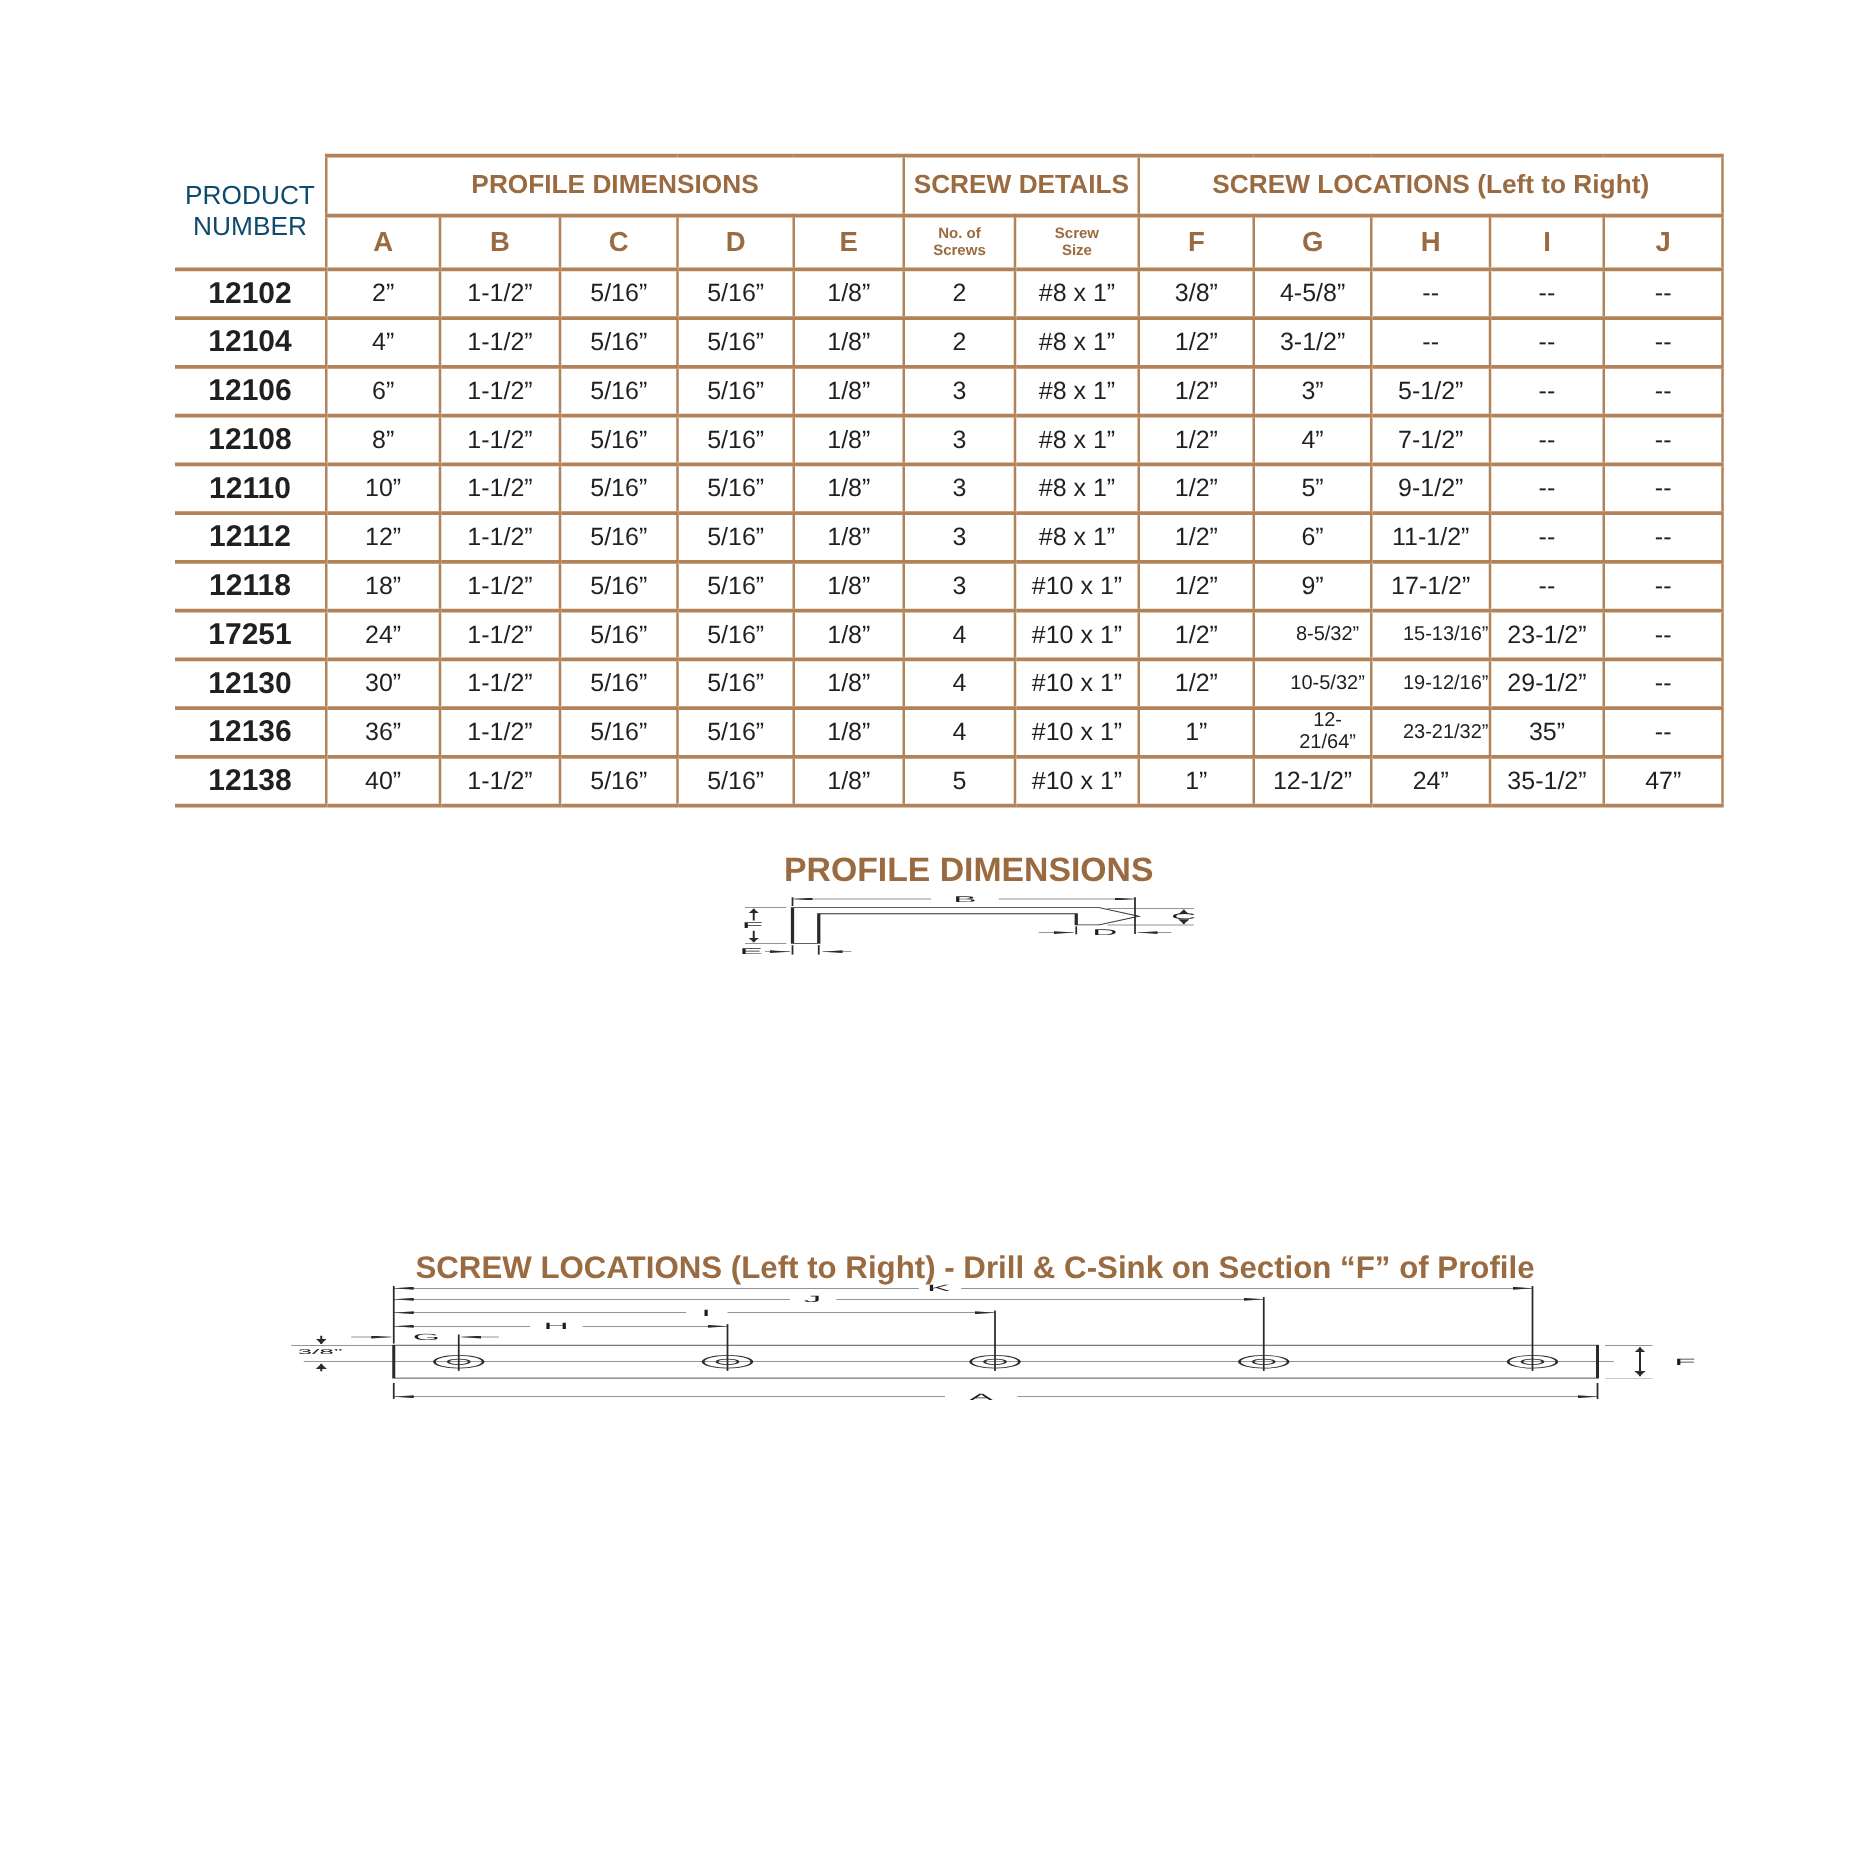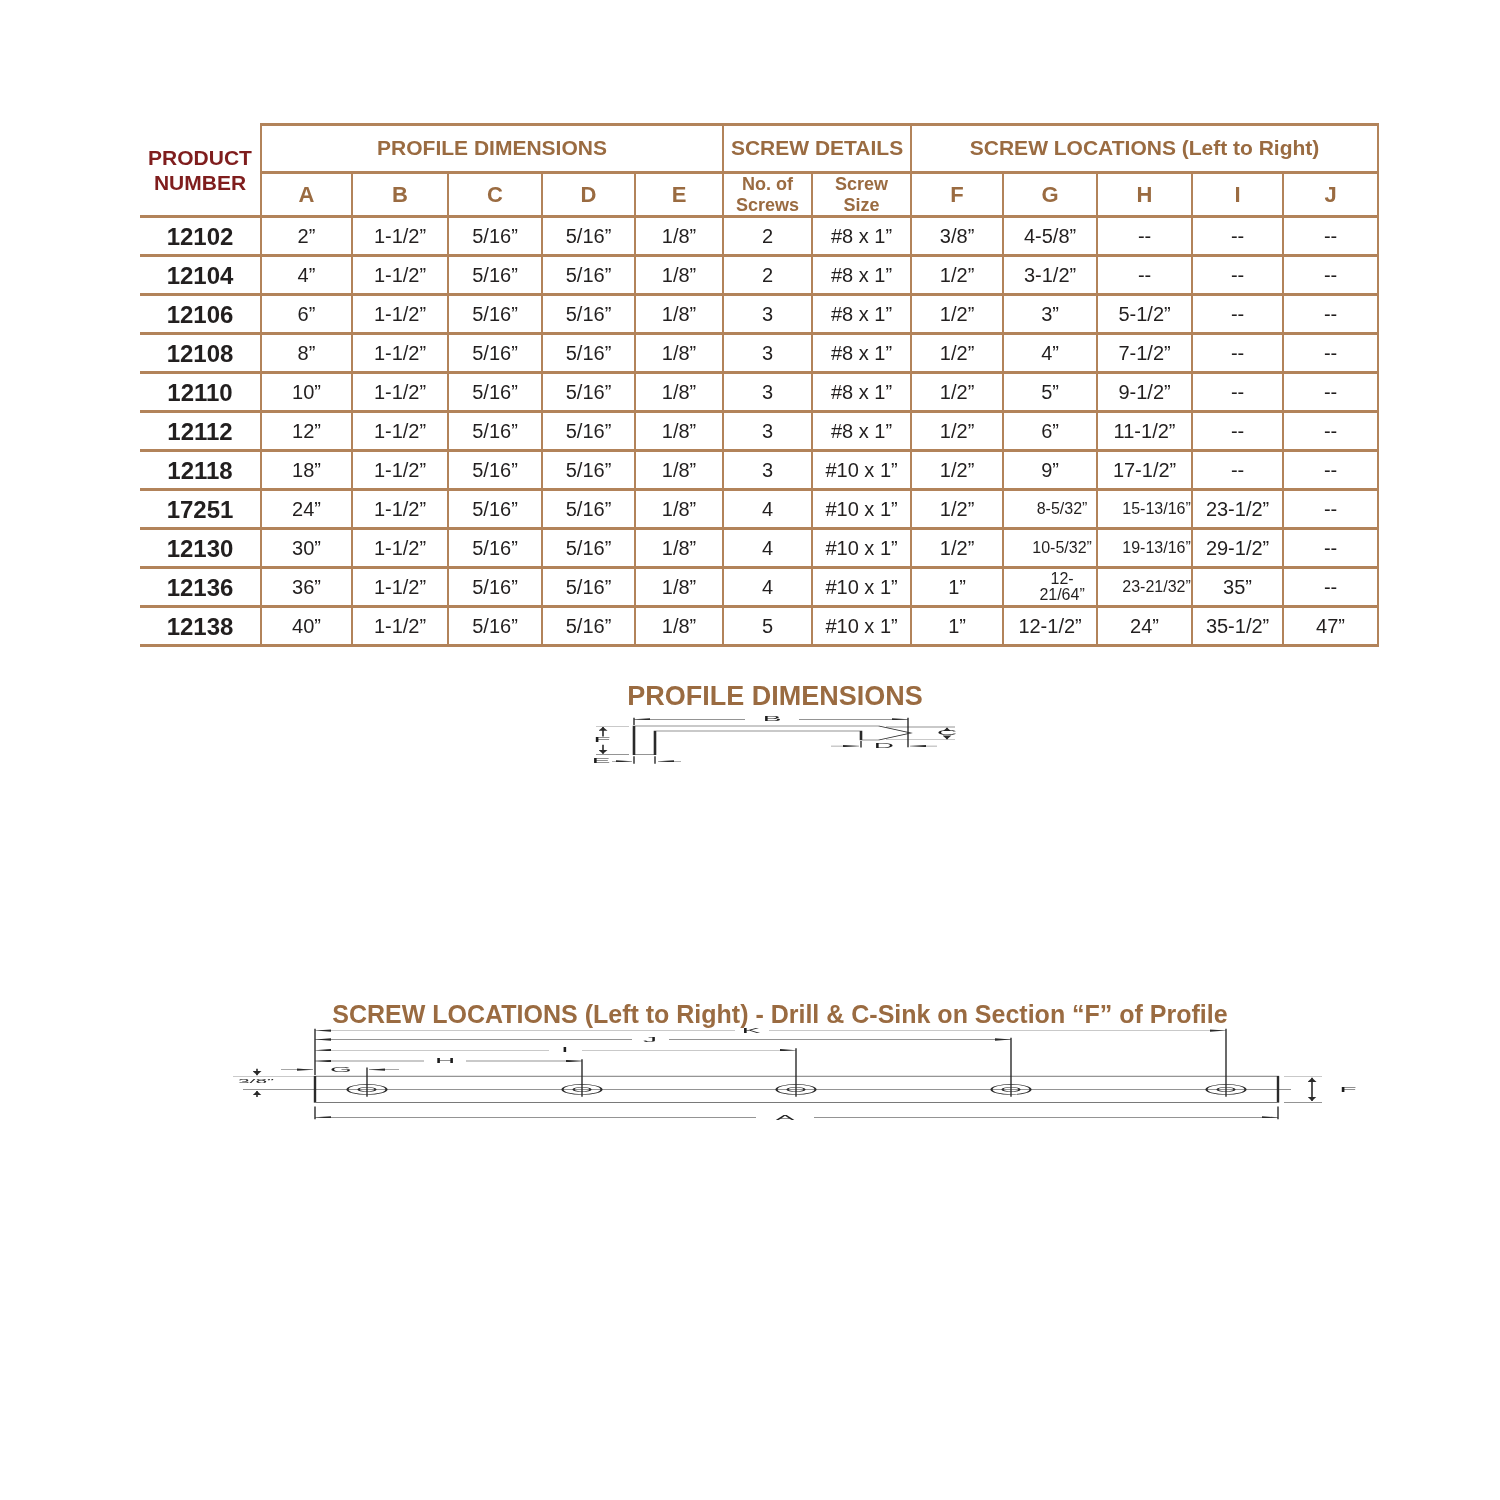--- a/index.html
+++ b/index.html
@@ -17,7 +17,7 @@
   table.spec .colh{color:#9a6b41;font-weight:bold;font-size:22px;height:40px;}
   table.spec .colh.two{font-size:18px;white-space:pre-line;line-height:1.15;}
   table.spec .prodh{border:none;border-bottom:3px solid #b2835a;
-      color:#7f1d1d;font-weight:bold;font-size:21px;white-space:pre-line;line-height:1.2;}
+      color:#0c4a6e;font-weight:normal;font-size:21px;white-space:pre-line;line-height:1.2;}
   table.spec td.product{border-left:none;font-weight:bold;font-size:24px;}
   table.spec tbody tr{height:39px;}
   table.spec td.small{font-size:16px;padding-left:24px;}

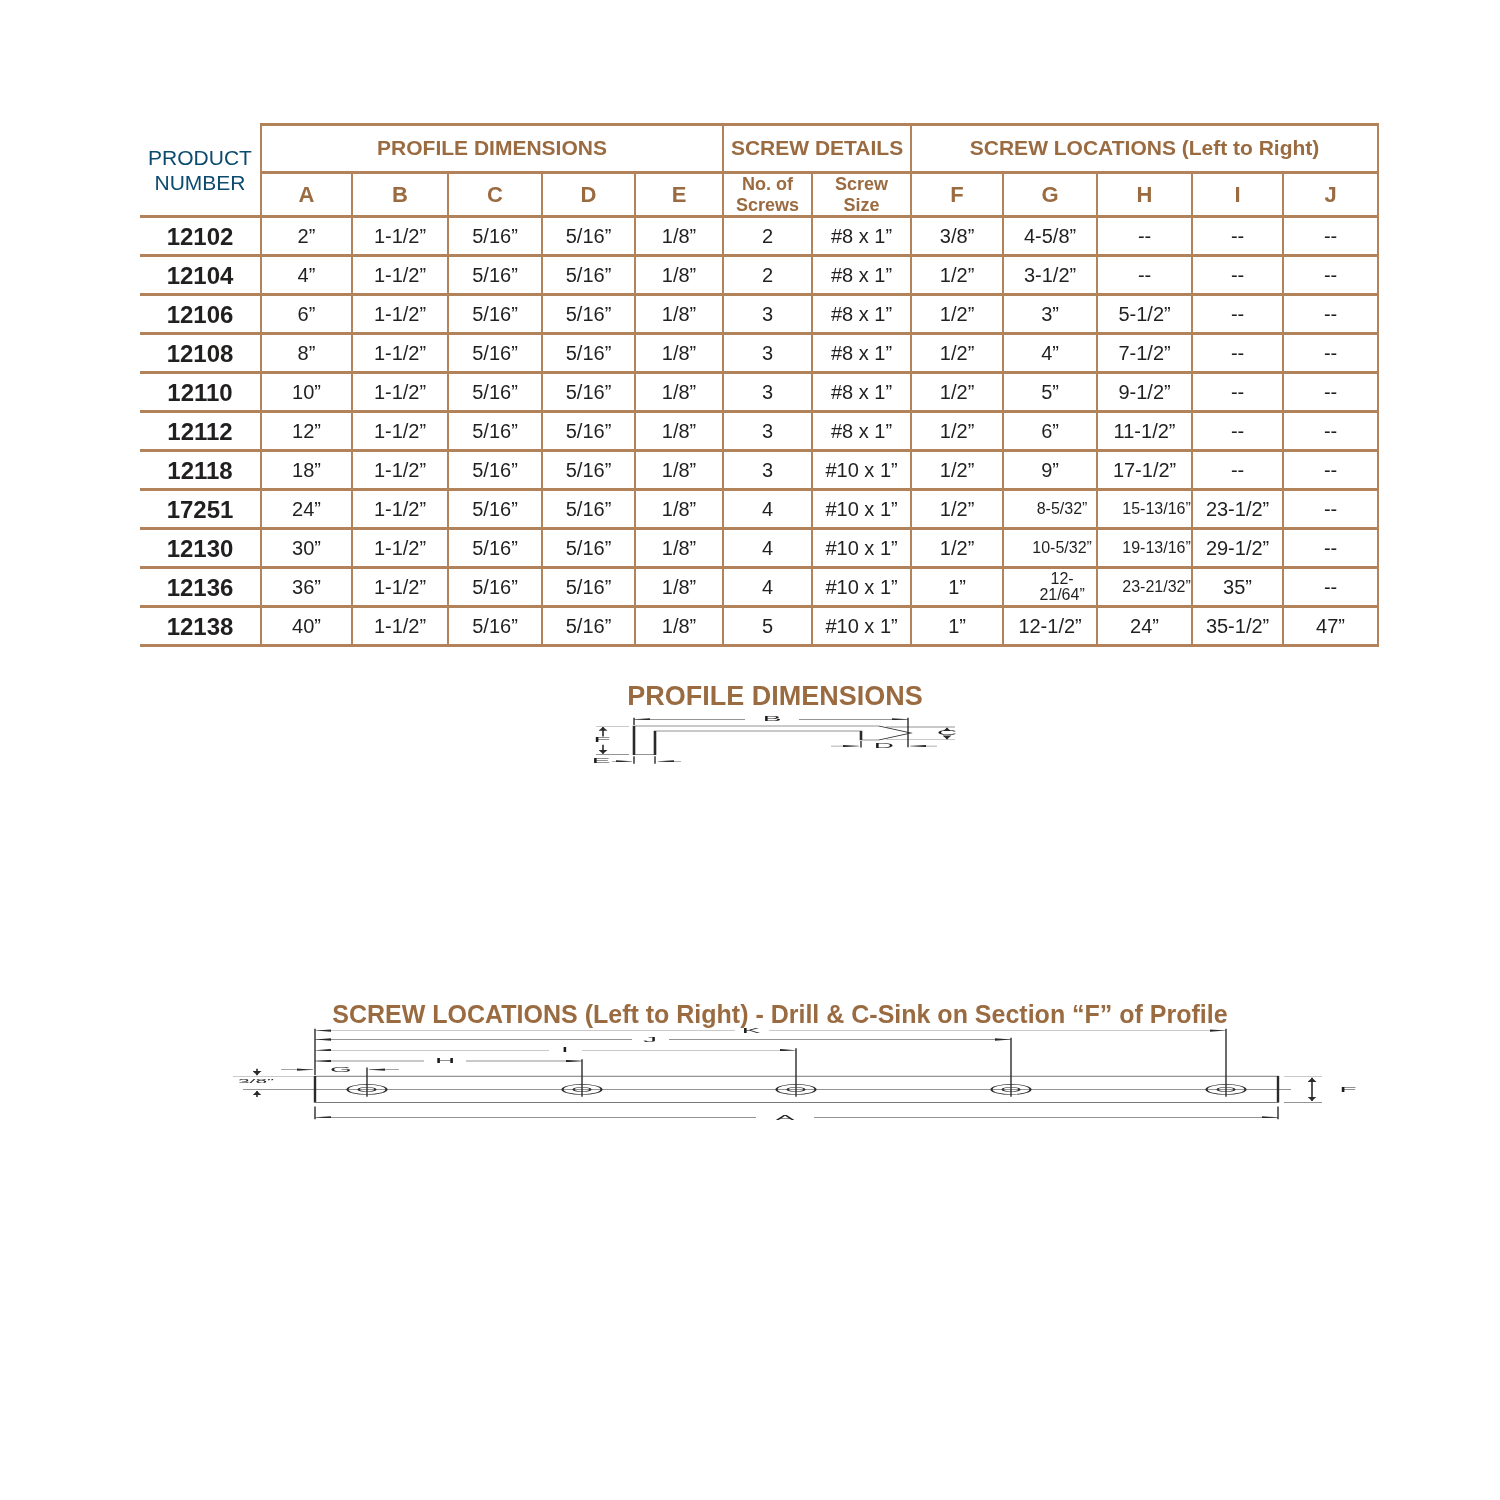--- a/index.html
+++ b/index.html
@@ -15,7 +15,7 @@
       color:#221f1f;font-size:20px;padding:0;line-height:1.05;}
   table.spec .grp{color:#9a6b41;font-weight:bold;font-size:21px;height:45px;}
   table.spec .colh{color:#9a6b41;font-weight:bold;font-size:22px;height:40px;}
-  table.spec .colh.two{font-size:18px;white-space:pre-line;line-height:1.15;}
+  table.spec .colh.two{font-size:12px;white-space:pre-line;line-height:1.15;}
   table.spec .prodh{border:none;border-bottom:3px solid #b2835a;
       color:#0c4a6e;font-weight:normal;font-size:21px;white-space:pre-line;line-height:1.2;}
   table.spec td.product{border-left:none;font-weight:bold;font-size:24px;}

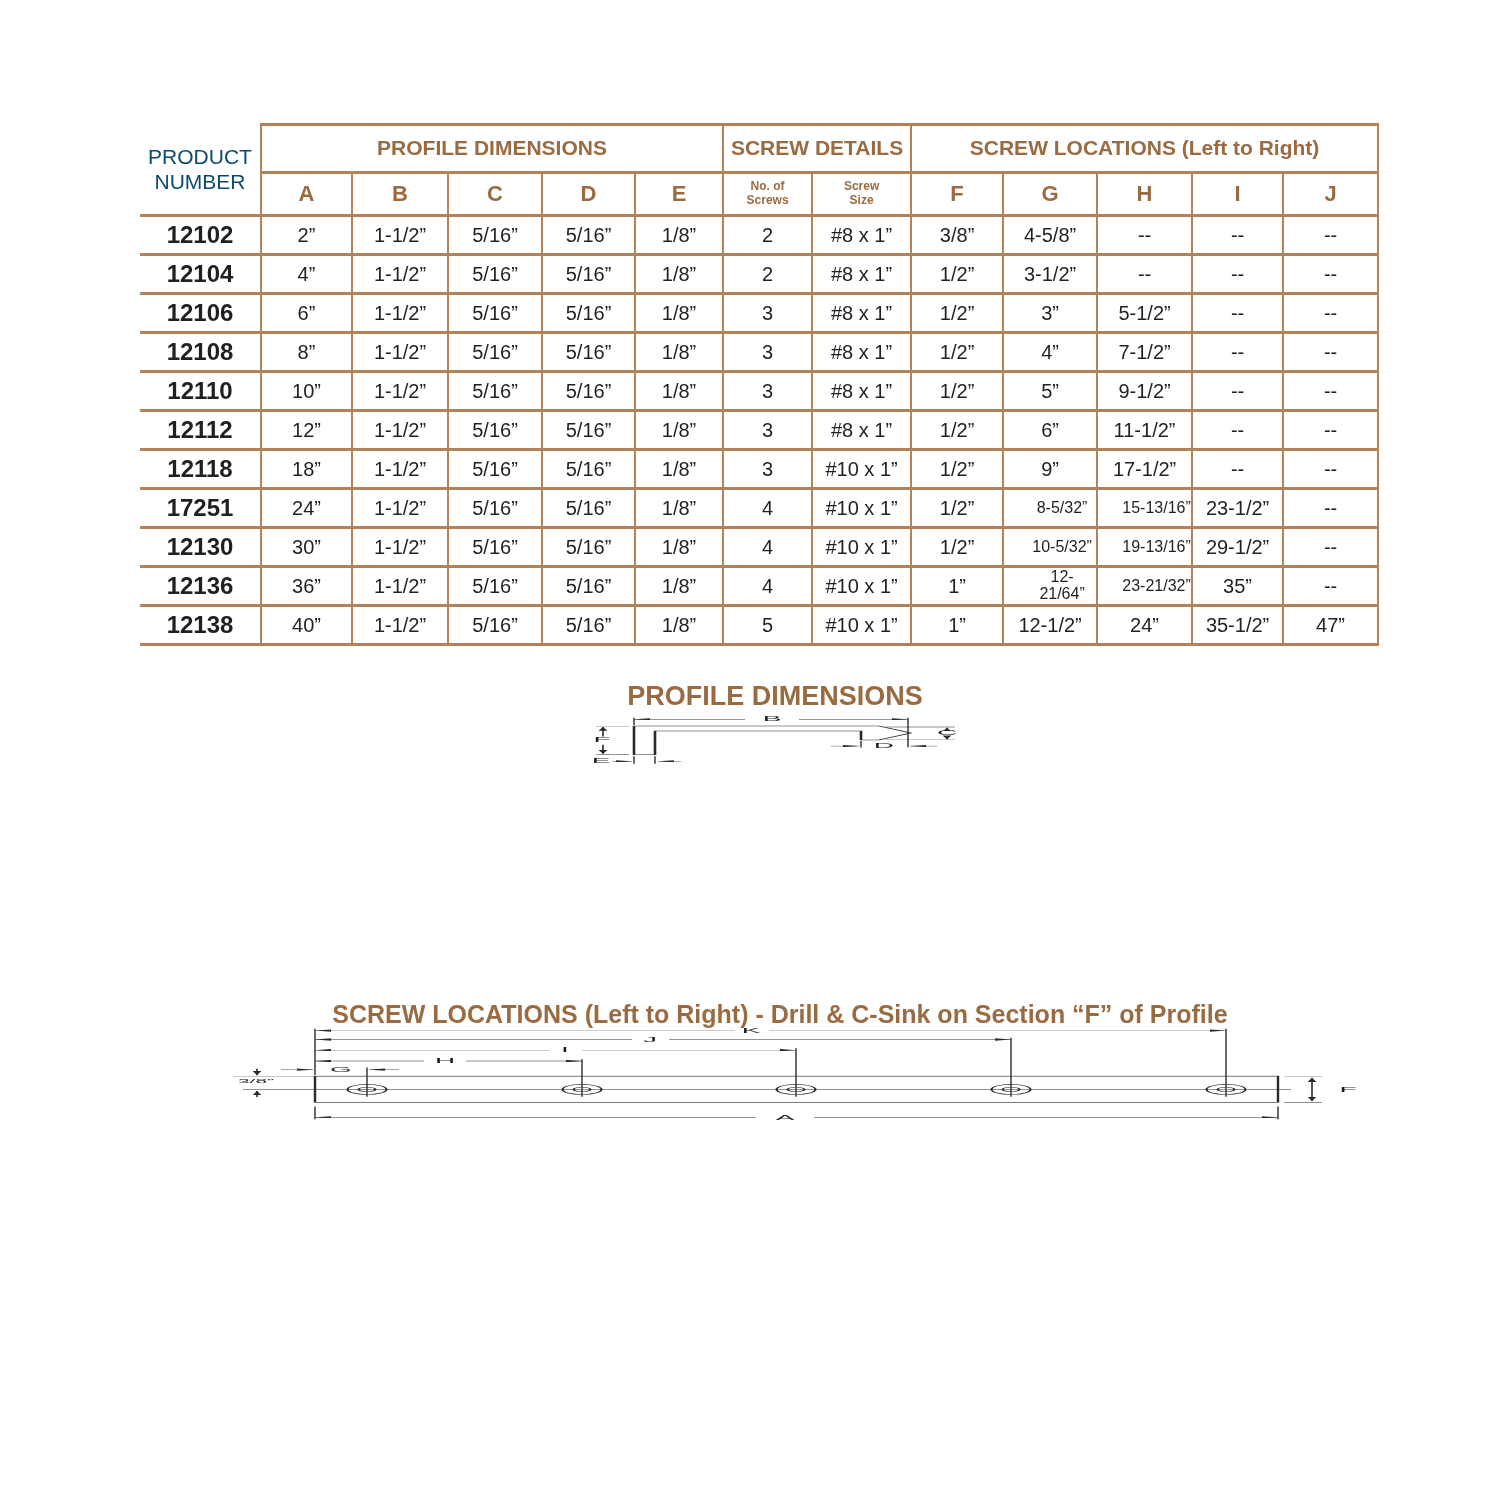--- a/index.html
+++ b/index.html
@@ -217,7 +217,7 @@
           <td>#10 x 1”</td>
           <td>1/2”</td>
           <td class="small">10-5/32”</td>
-          <td class="small">19-13/16”</td>
+          <td class="small">19-12/16”</td>
           <td>29-1/2”</td>
           <td>--</td>
         </tr>

